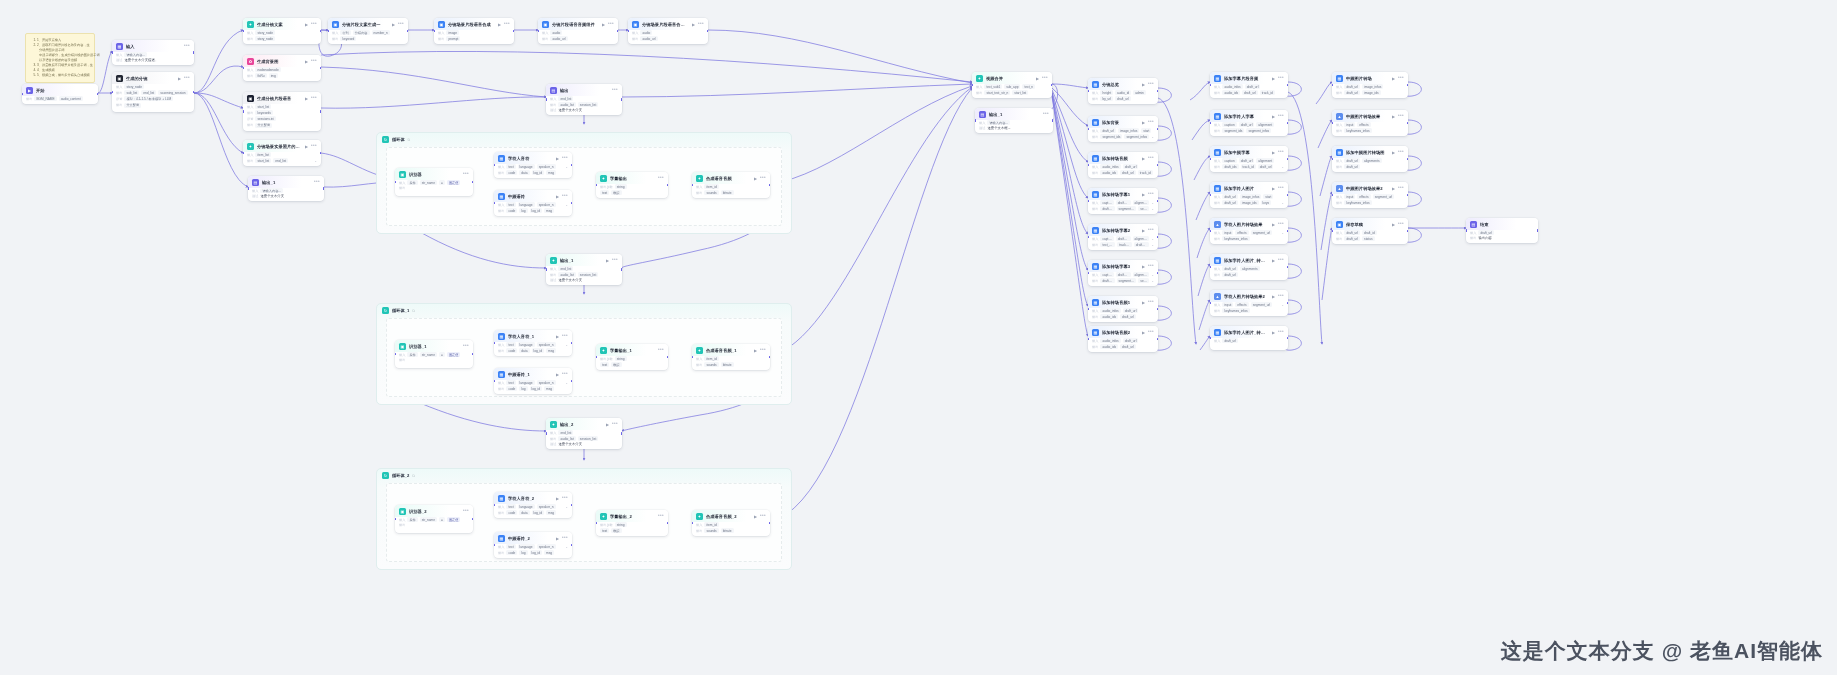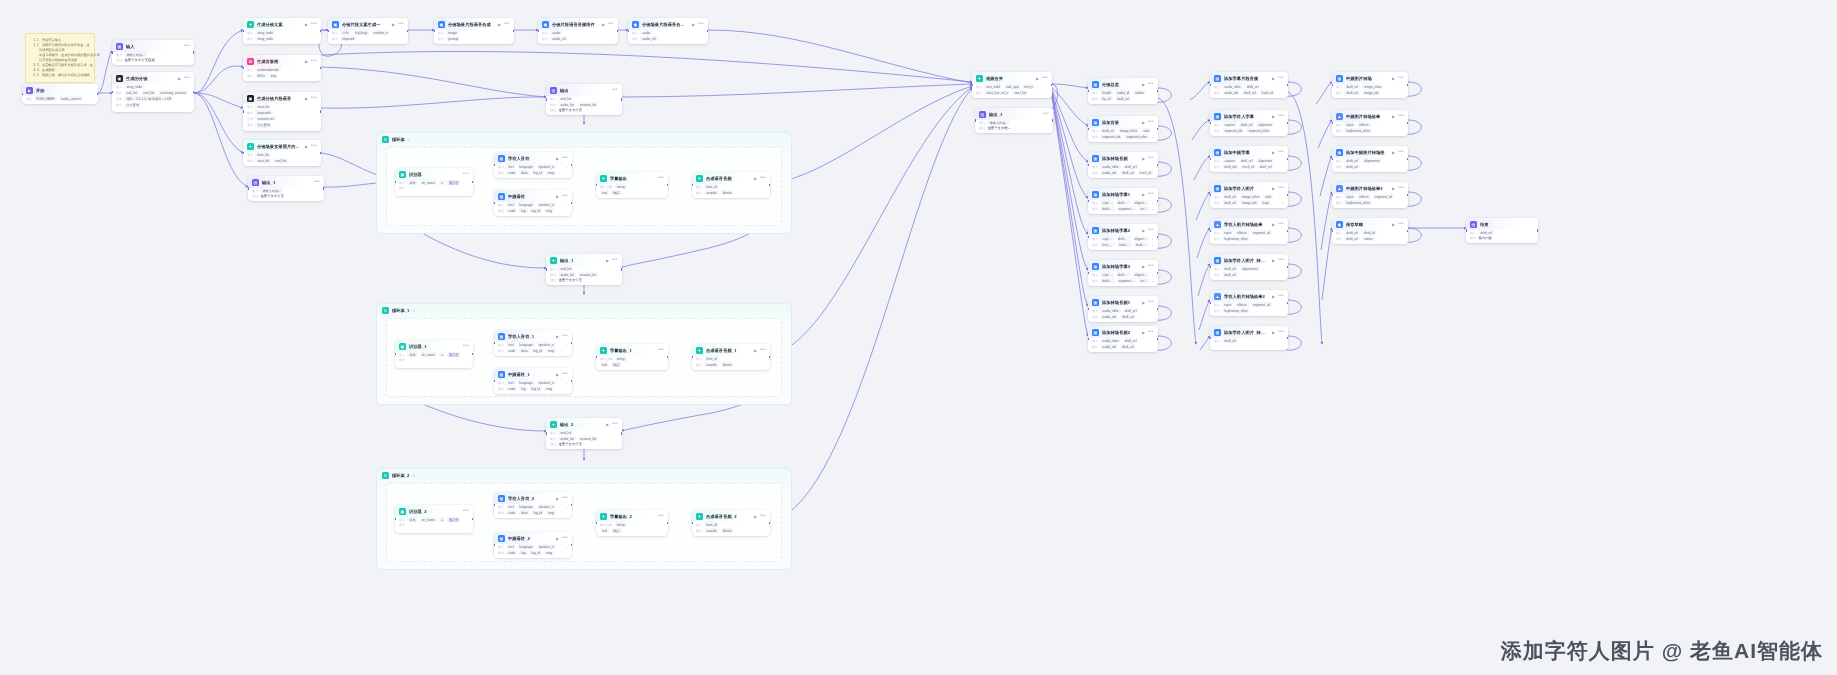--- a/index.html
+++ b/index.html
@@ -1461,7 +1461,7 @@
       </div>
     </div>
 
-  <div class="watermark">添加字符人图片 @ 老鱼AI智能体</div>
+  <div class="watermark">这是个文本分支 @ 老鱼AI智能体</div>
 </div>
 
 </body></html>

